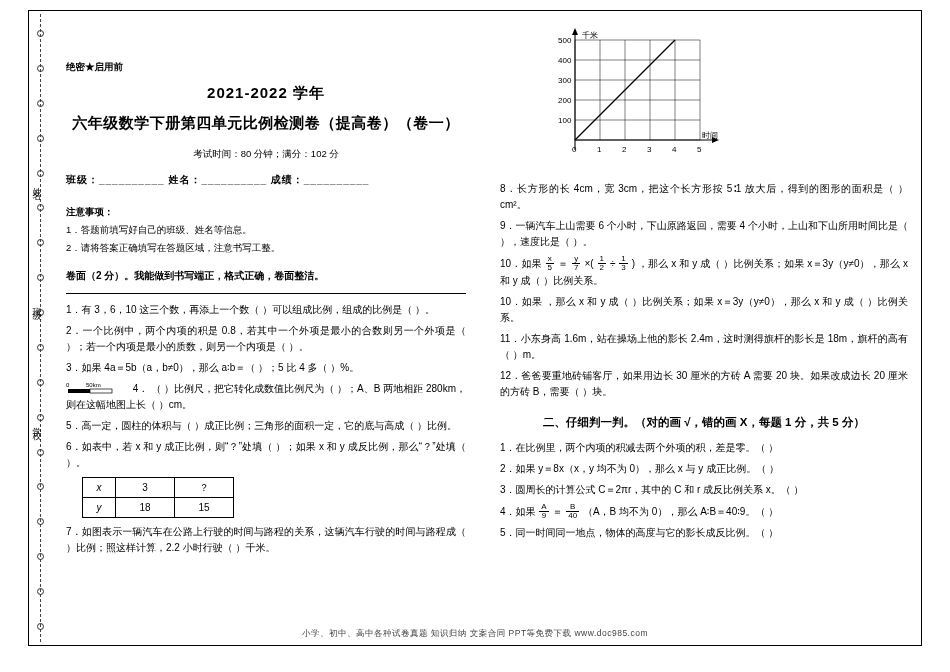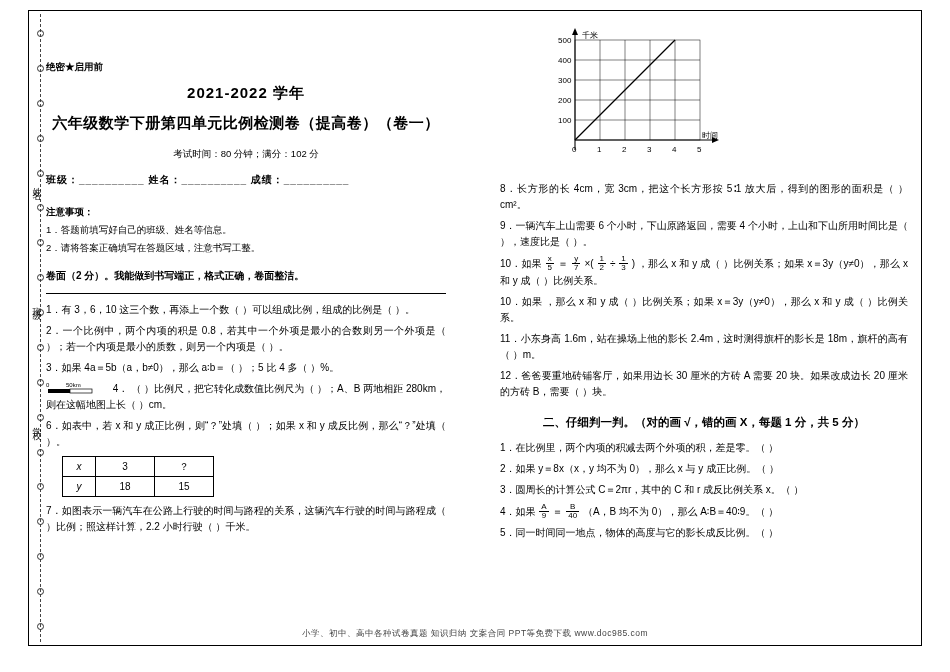--- a/index.html
+++ b/index.html
@@ -48,7 +48,7 @@
     font-size:10.5px;
     line-height:1.55;
   }
-  .colL{left:46px;width:400px;}
+  .colL{left:66px;width:400px;}
   .colR{left:500px;width:408px;}
 
   .secret{

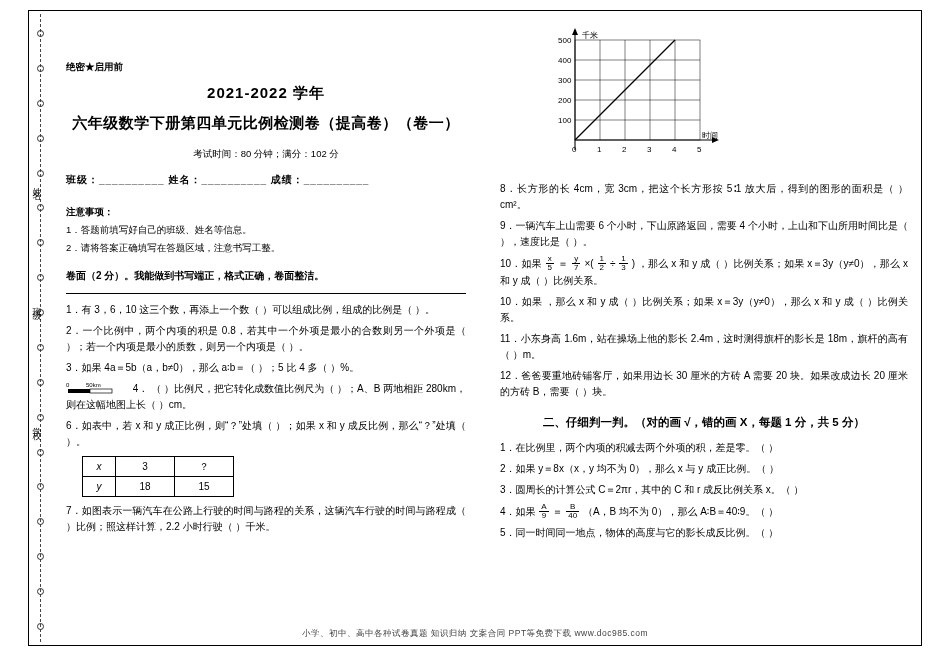--- a/index.html
+++ b/index.html
@@ -179,6 +179,7 @@
       <span>4．                  （        ）比例尺，把它转化成数值比例尺为（        ）；A、B 两地相距 280km，则在这幅地图上长（        ）cm。</span>
     </div>
 
+    <div class="q">5．高一定，圆柱的体积与（        ）成正比例；三角形的面积一定，它的底与高成（        ）比例。</div>
     <div class="q">6．如表中，若 x 和 y 成正比例，则“？”处填（        ）；如果 x 和 y 成反比例，那么“？”处填（        ）。</div>
 
     <table class="tbl">

